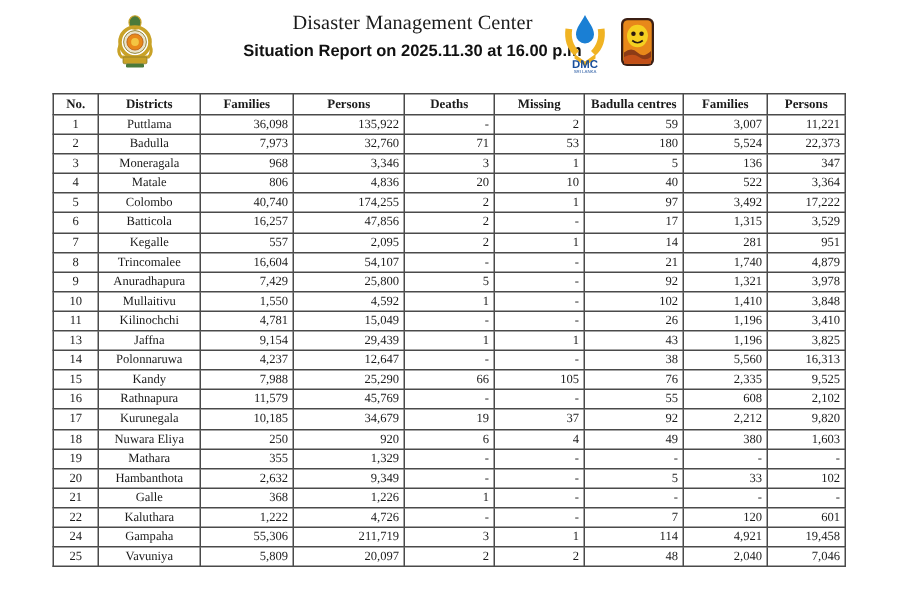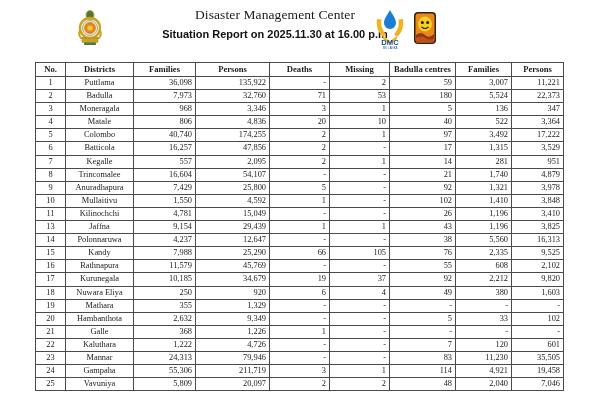--- a/index.html
+++ b/index.html
@@ -417,17 +417,6 @@
           <td class="c-num">601</td>
         </tr>
         <tr>
-          <td class="c-no">23</td>
-          <td class="c-dist">Mannar</td>
-          <td class="c-num">24,313</td>
-          <td class="c-num">79,946</td>
-          <td class="c-num">-</td>
-          <td class="c-num">-</td>
-          <td class="c-num">83</td>
-          <td class="c-num">11,230</td>
-          <td class="c-num">35,505</td>
-        </tr>
-        <tr>
           <td class="c-no">24</td>
           <td class="c-dist">Gampaha</td>
           <td class="c-num">55,306</td>

